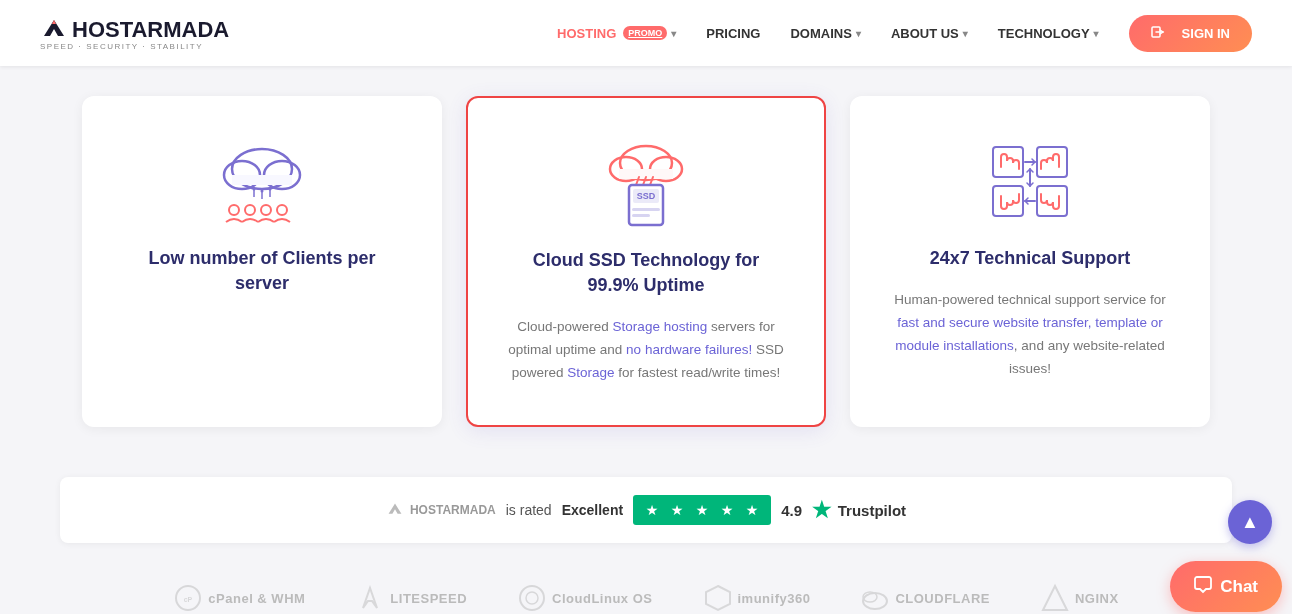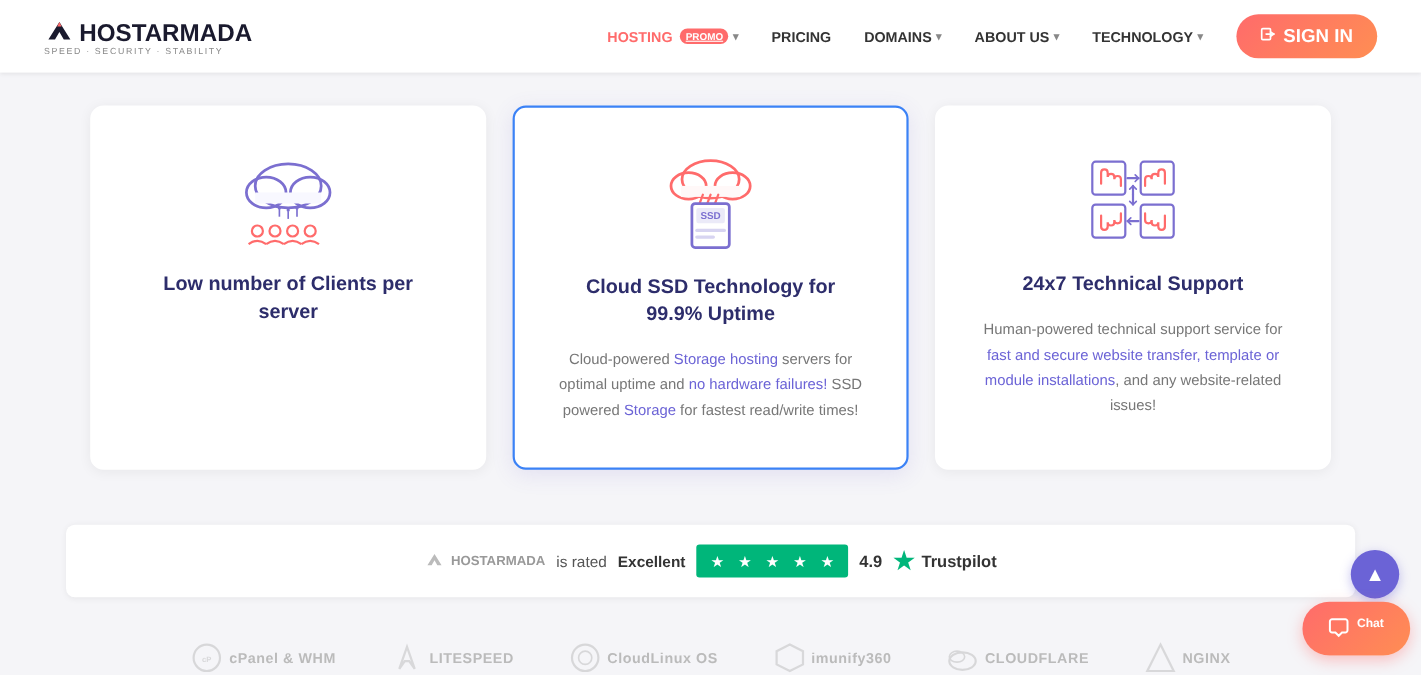--- a/index.html
+++ b/index.html
@@ -32,12 +32,12 @@
       border: none;
       padding: 10px 22px;
       border-radius: 25px;
-      font-size: 17px;
+      font-size: 13px;
       font-weight: 700;
       cursor: pointer;
       display: flex;
       align-items: center;
-      gap: 7px;
+      gap: 17px;
     }
 
     

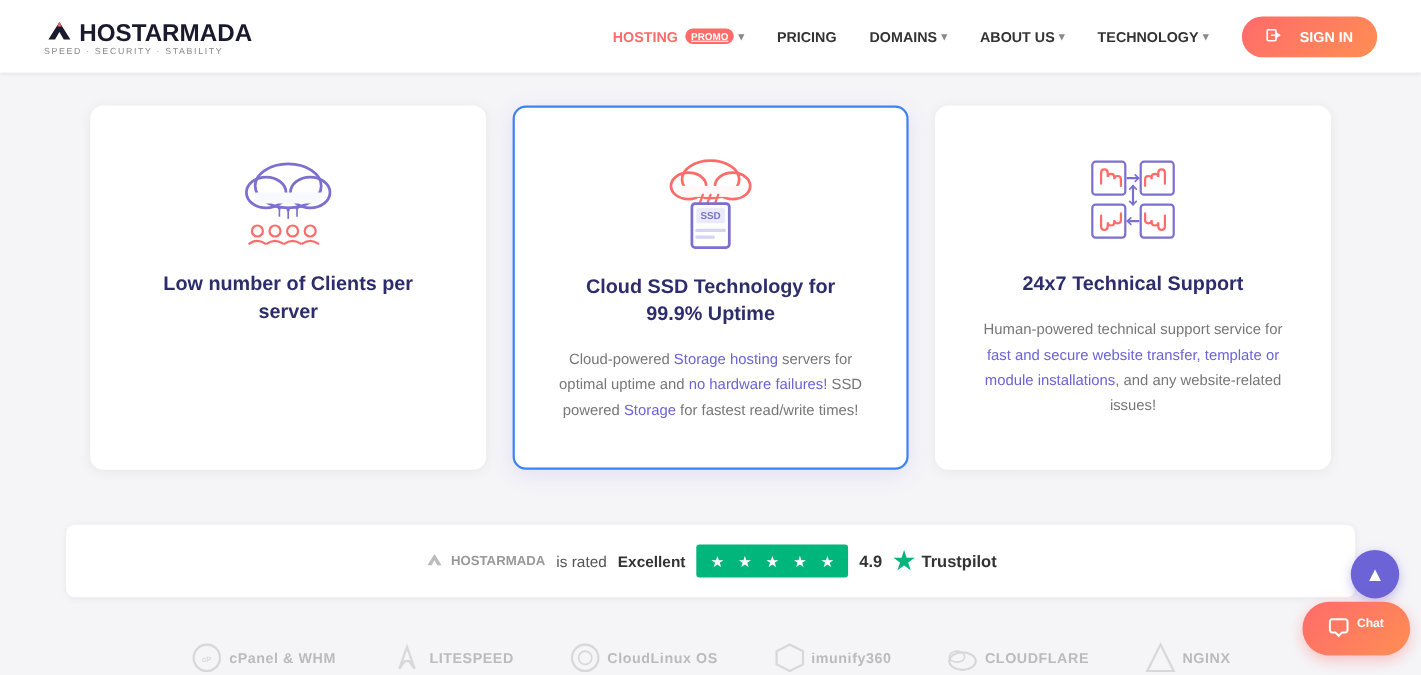--- a/index.html
+++ b/index.html
@@ -61,7 +61,7 @@
       box-shadow: 0 2px 12px rgba(0,0,0,0.06);
     }
     .card.featured {
-      border: 2px solid #3b82f6;
+      border: 2px solid #ef4444;
       box-shadow: 0 4px 20px rgba(100,80,200,0.12);
     }
     .card-icon {

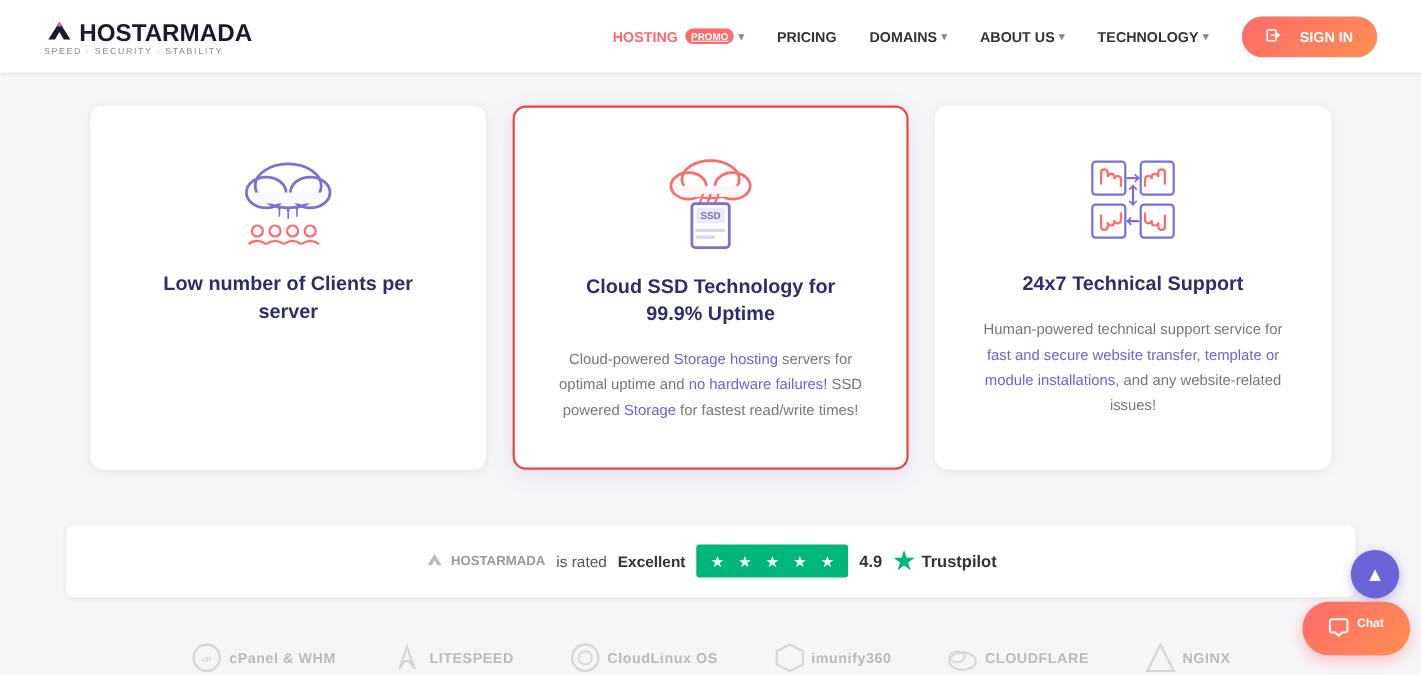--- a/index.html
+++ b/index.html
@@ -147,16 +147,16 @@
     
     .chat-btn {
       position: fixed;
-      bottom: 18px;
+      bottom: 2px;
       right: 10px;
       background: linear-gradient(135deg, #ff6b6b, #ff8e53);
       color: #fff;
       padding: 14px 24px;
       border-radius: 30px;
-      font-size: 11px;
+      font-size: 17px;
       font-weight: 700;
       display: flex;
-      align-items: flex-start;
+      align-items: center;
       gap: 8px;
       cursor: pointer;
       box-shadow: 0 4px 14px rgba(255,107,107,0.4);

